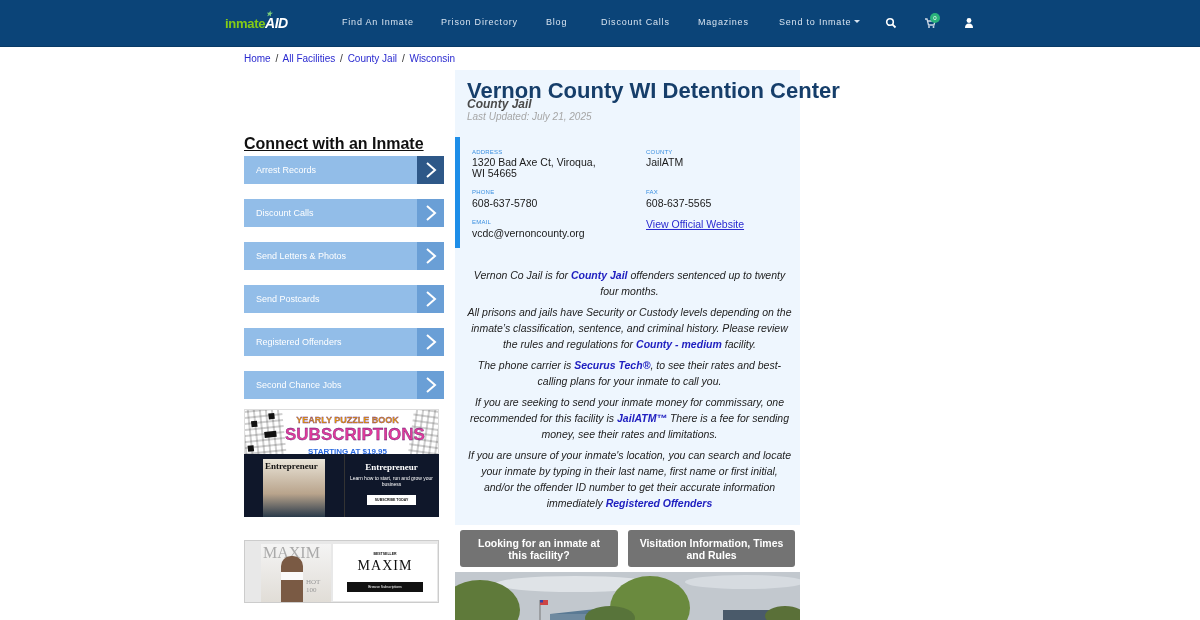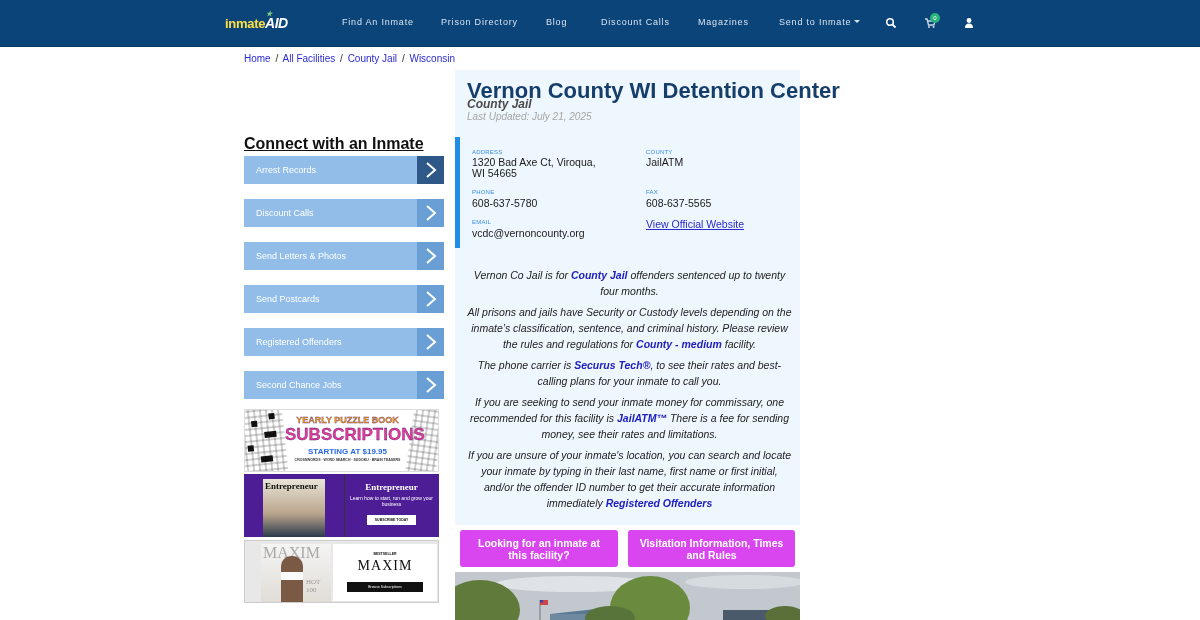--- a/index.html
+++ b/index.html
@@ -9,7 +9,7 @@
   
   .navbar { position: absolute; left: 0; top: 0; width: 1200px; height: 47px; background: #0b4478; border-bottom: 1px solid #093a66; }
   .logo { position: absolute; left: 225px; top: 15px; height: 16px; display: flex; align-items: flex-end; }
-  .logo .l1 { color: #fde047; font-weight: bold; font-size: 13px; letter-spacing: -0.3px; }
+  .logo .l1 { color: #84cc16; font-weight: bold; font-size: 13px; letter-spacing: -0.3px; }
   .logo .l2 { color: #ffffff; font-weight: bold; font-size: 14px; font-style: italic; letter-spacing: -0.5px; position: relative; }
   .logo .star { position: absolute; left: 1px; top: -5px; color: #7cd07c; font-size: 7px; }
   .nav-link { position: absolute; top: 17px; color: #d7e3f0; font-size: 9px; letter-spacing: 0.8px; white-space: nowrap; }

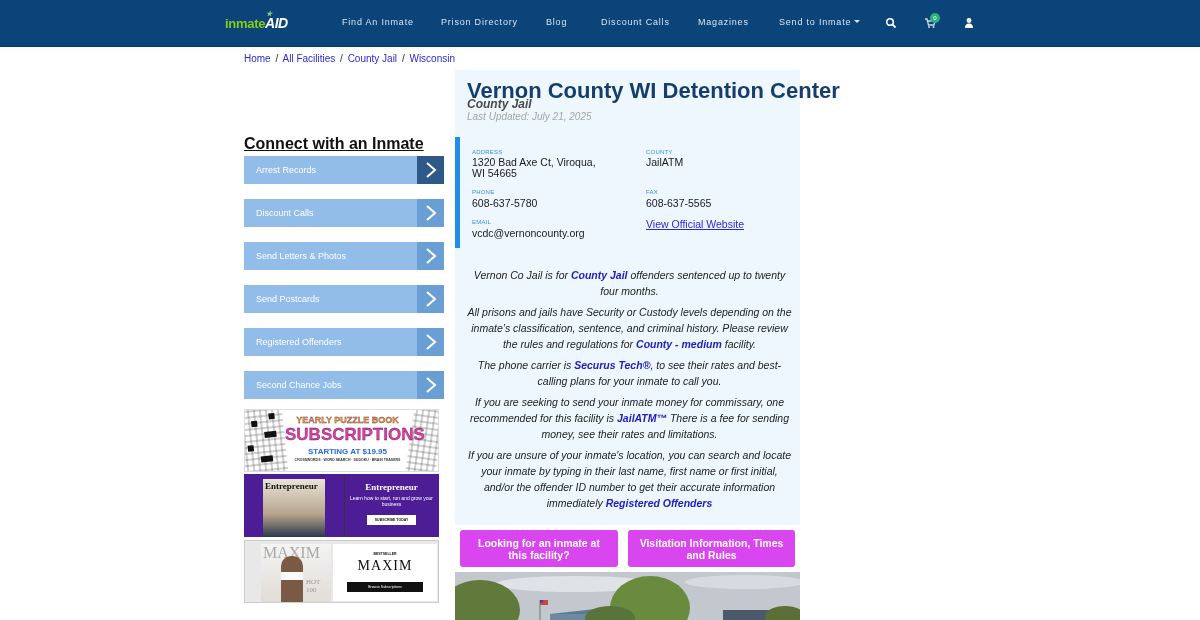--- a/index.html
+++ b/index.html
@@ -32,7 +32,7 @@
 
   .ad { position: absolute; left: 244px; width: 195px; height: 63px; overflow: hidden; }
   .ad-puzzle { top: 409px; background: #ffffff; border: 1px solid #ddd; }
-  .ad-entre { top: 474px; background: #4c1d95; }
+  .ad-entre { top: 454px; background: #0f172a; }
   .ad-maxim { top: 540px; background: #e8e8e8; border: 1px solid #ccc; }
 
   

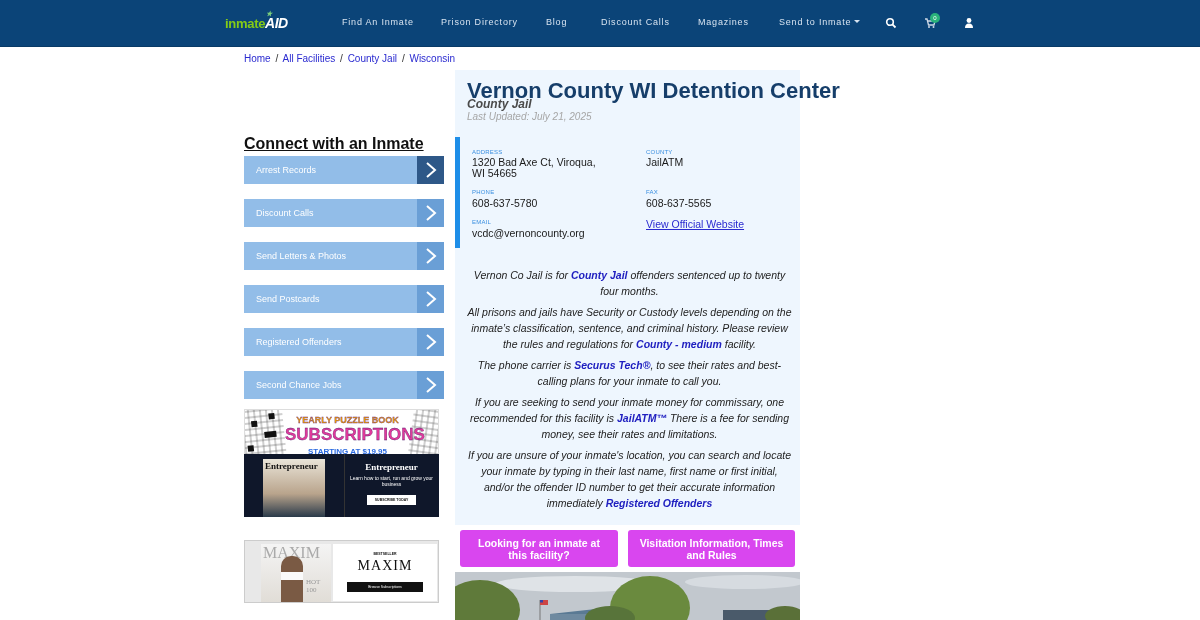--- a/index.html
+++ b/index.html
@@ -50,7 +50,7 @@
   .desc p { margin-bottom: 5px; }
   .desc a { color: #2020c0; font-weight: bold; }
 
-  .btn-green { position: absolute; top: 530px; height: 37px; background: #d946ef; color: #ffffff; font-size: 10.5px; font-weight: bold; text-align: center; display: flex; align-items: center; justify-content: center; border-radius: 3px; line-height: 12px; padding: 3px 8px; }
+  .btn-green { position: absolute; top: 530px; height: 37px; background: #737373; color: #ffffff; font-size: 10.5px; font-weight: bold; text-align: center; display: flex; align-items: center; justify-content: center; border-radius: 3px; line-height: 12px; padding: 3px 8px; }
 
   .photo { position: absolute; left: 455px; top: 572px; width: 345px; height: 48px; overflow: hidden; background: linear-gradient(180deg, #c9ced4 0%, #b4bcc4 50%, #8a9aa4 100%); }
 </style>

